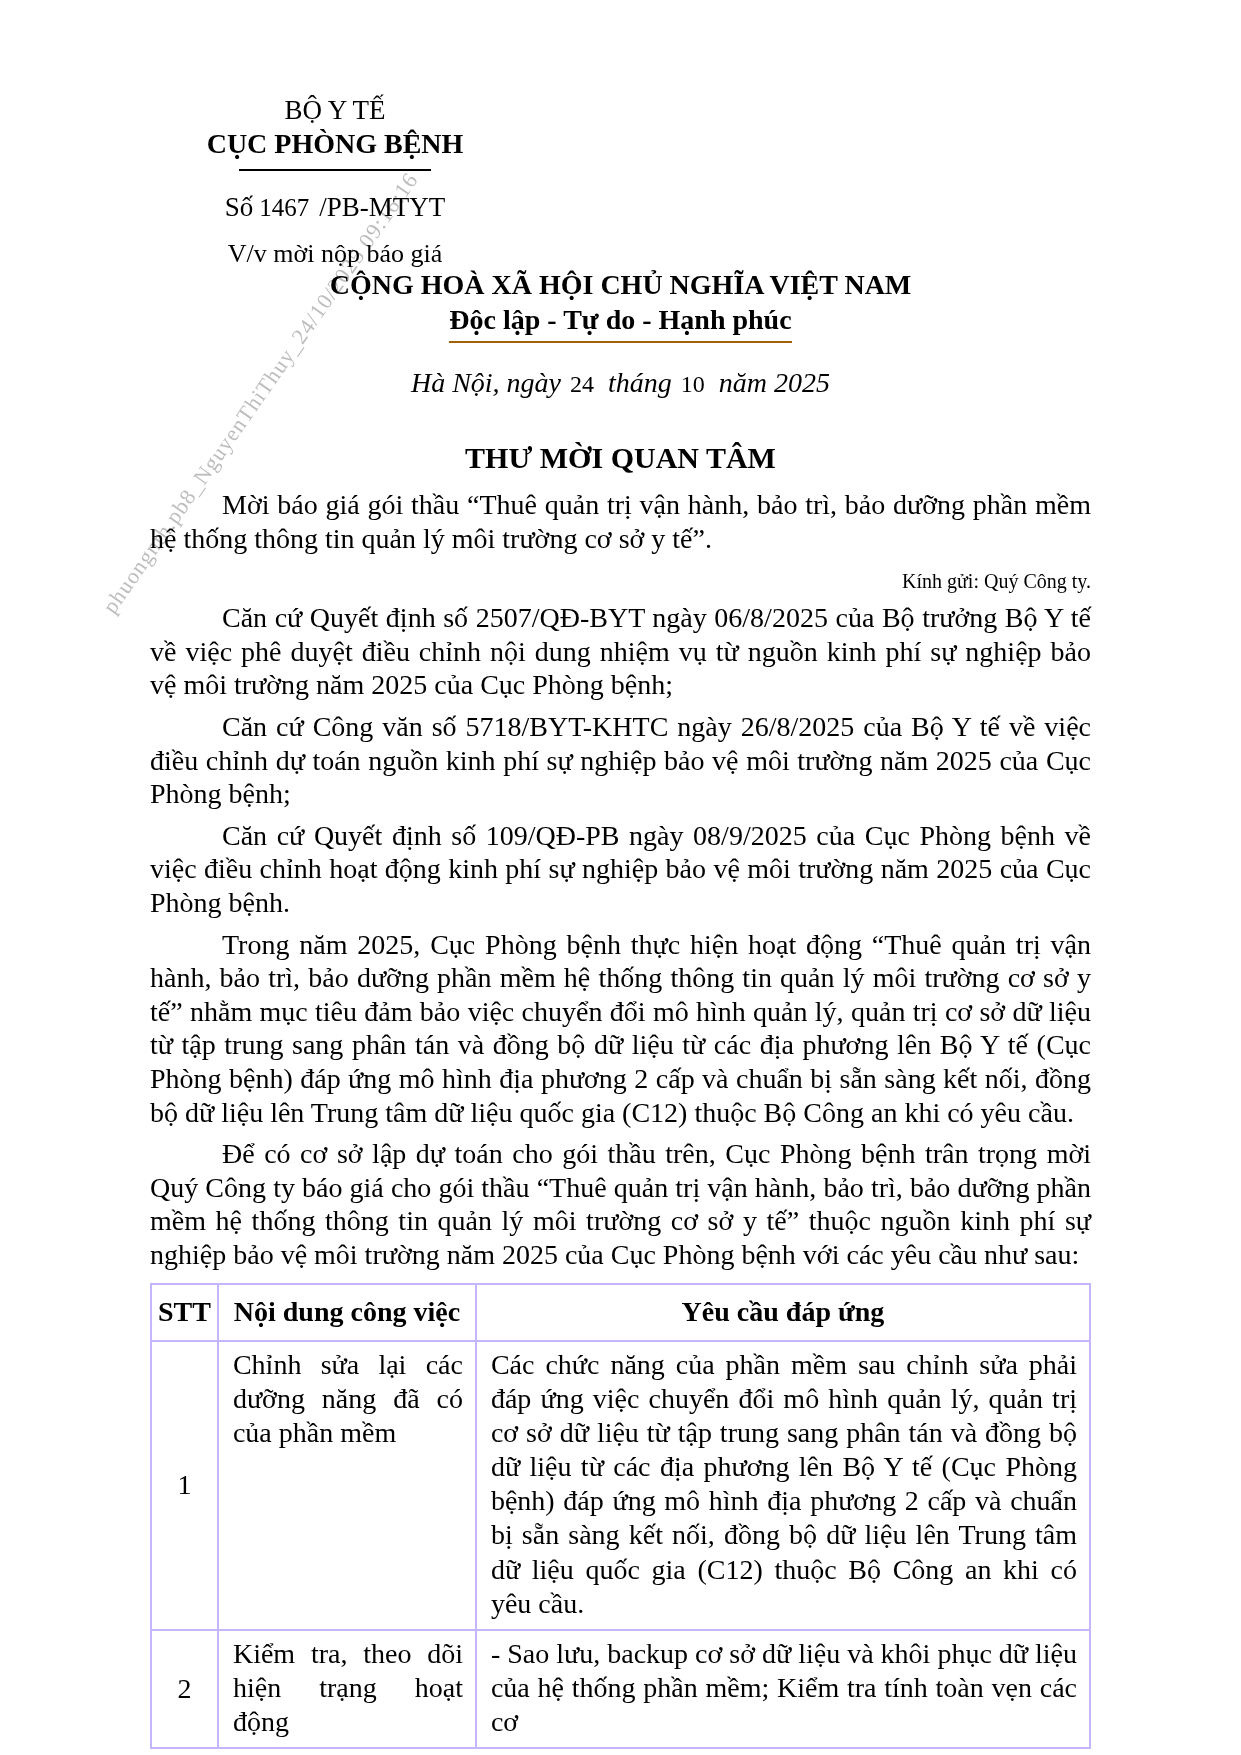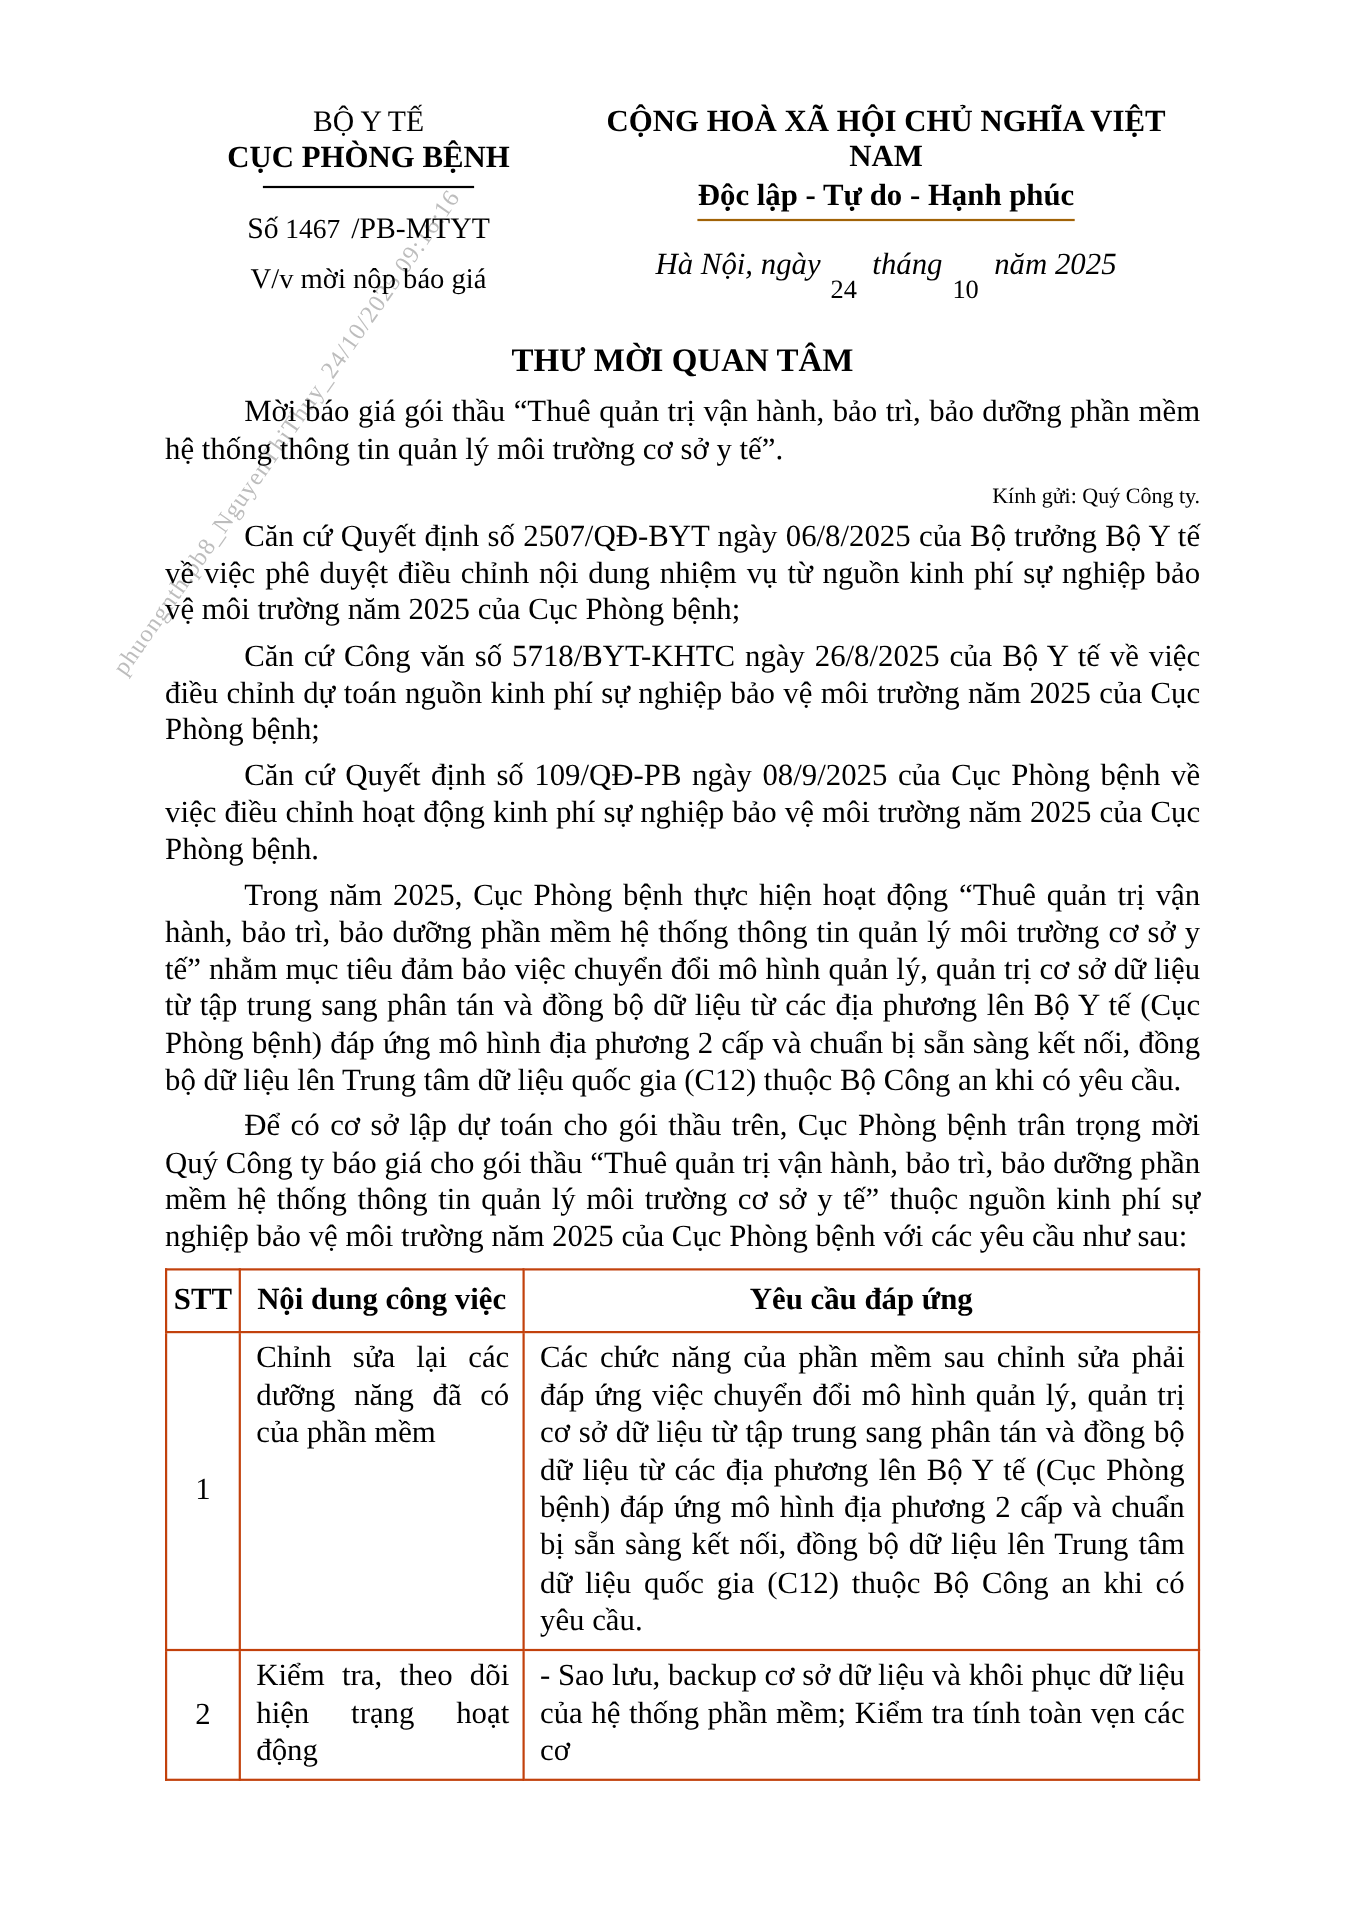--- a/index.html
+++ b/index.html
@@ -31,7 +31,7 @@
     transform-origin: left center;
     letter-spacing: 1px;
   }
-  .header { display: flex; }
+  .header { display: flex; flex-direction: column; }
   .header-left { width: 370px; text-align: center; flex-shrink: 0; }
   .header-right { flex: 1; text-align: center; }
   .org-parent { font-size: 27px; }

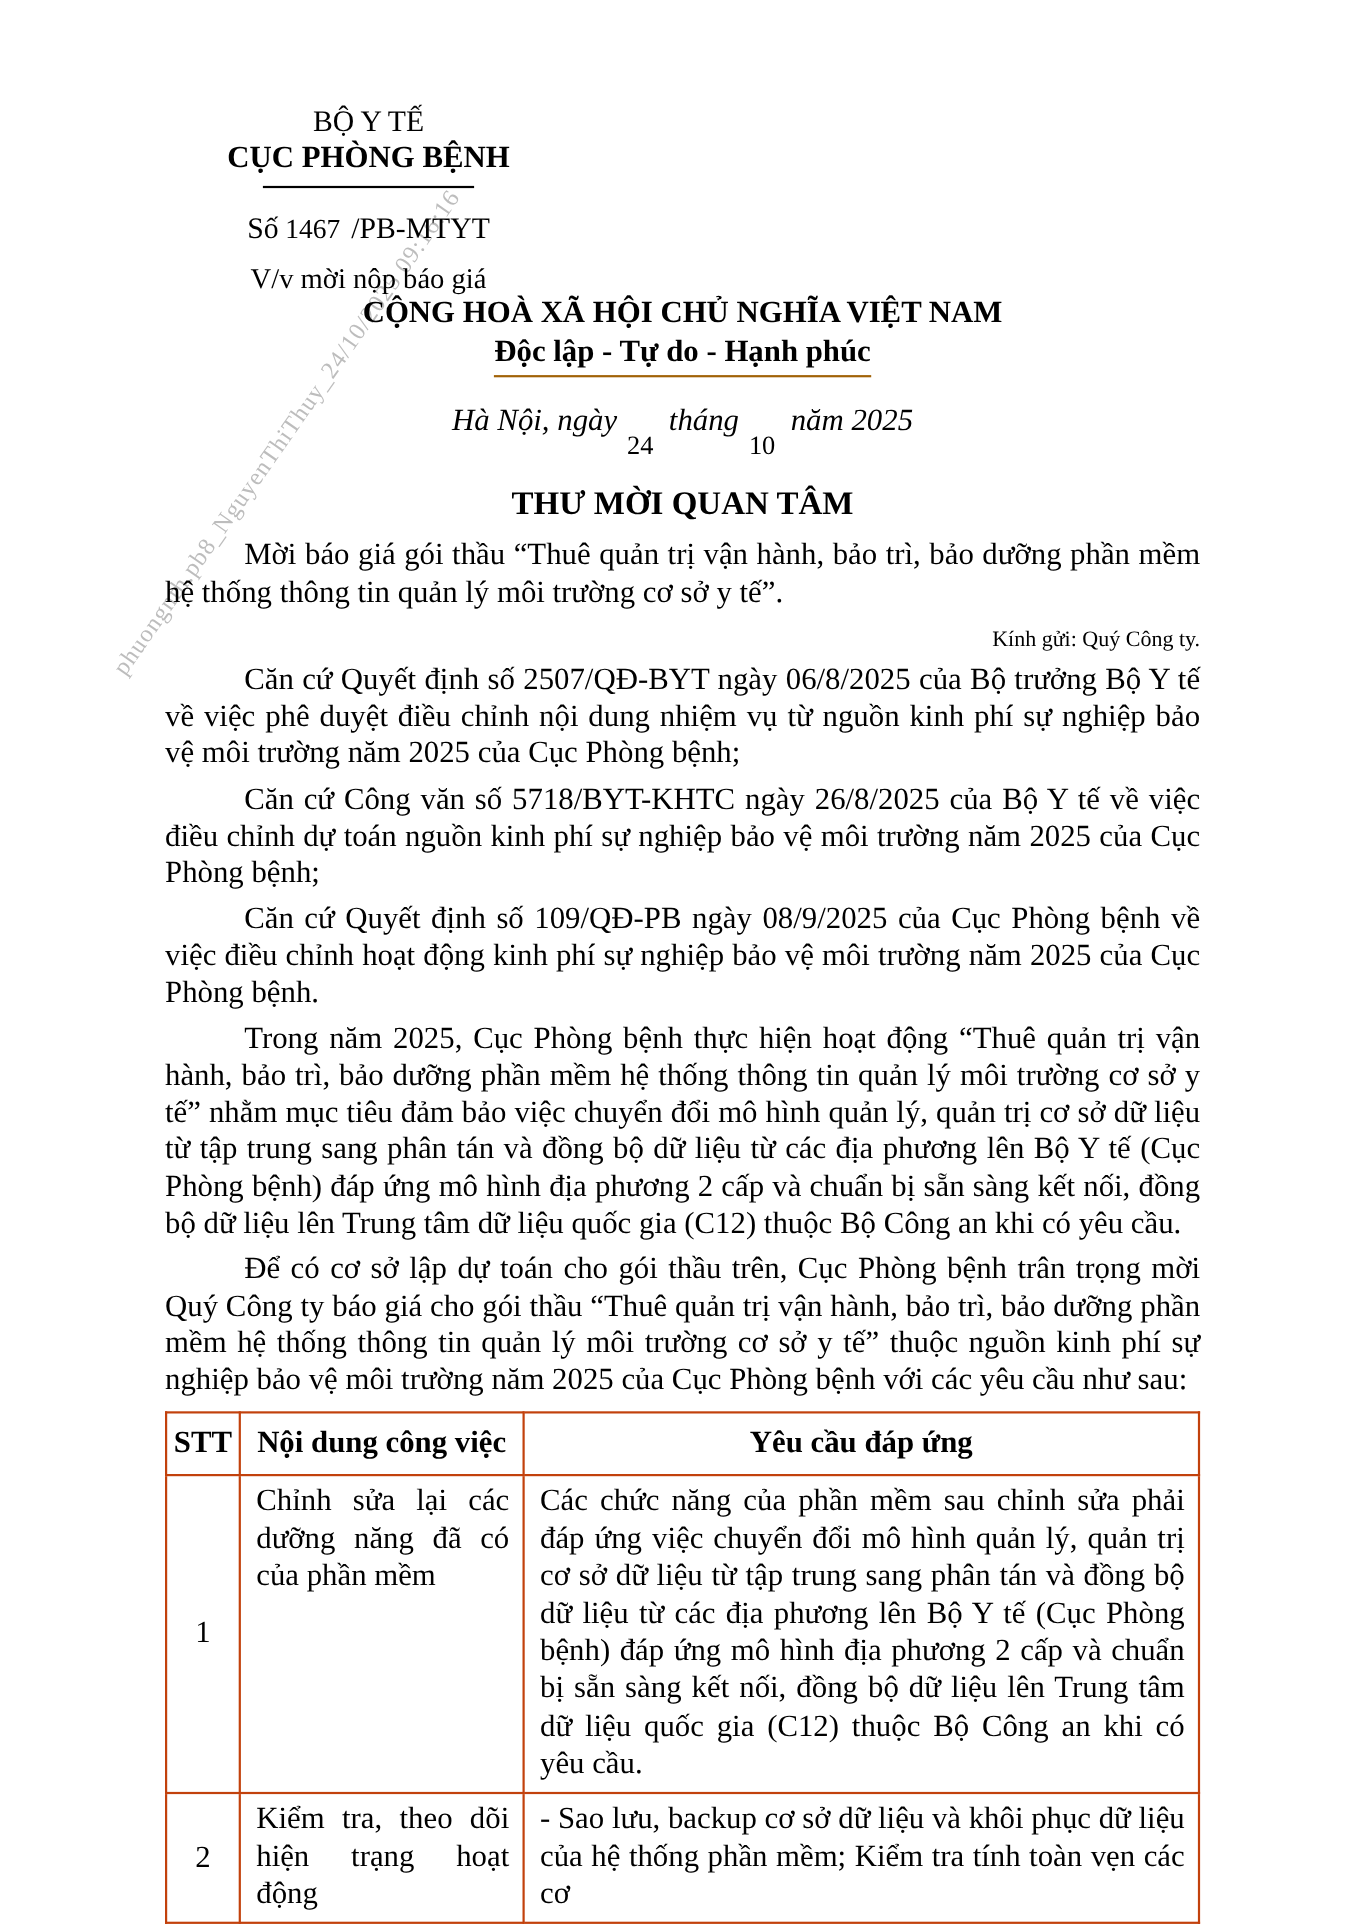--- a/index.html
+++ b/index.html
@@ -54,7 +54,7 @@
     font-style: normal;
     font-size: 24px;
     position: relative;
-    top: 22px;
+    top: 0;
     margin: 0 14px 0 2px;
   }
   .doc-title { text-align: center; font-size: 30px; font-weight: bold; margin-top: 42px; }

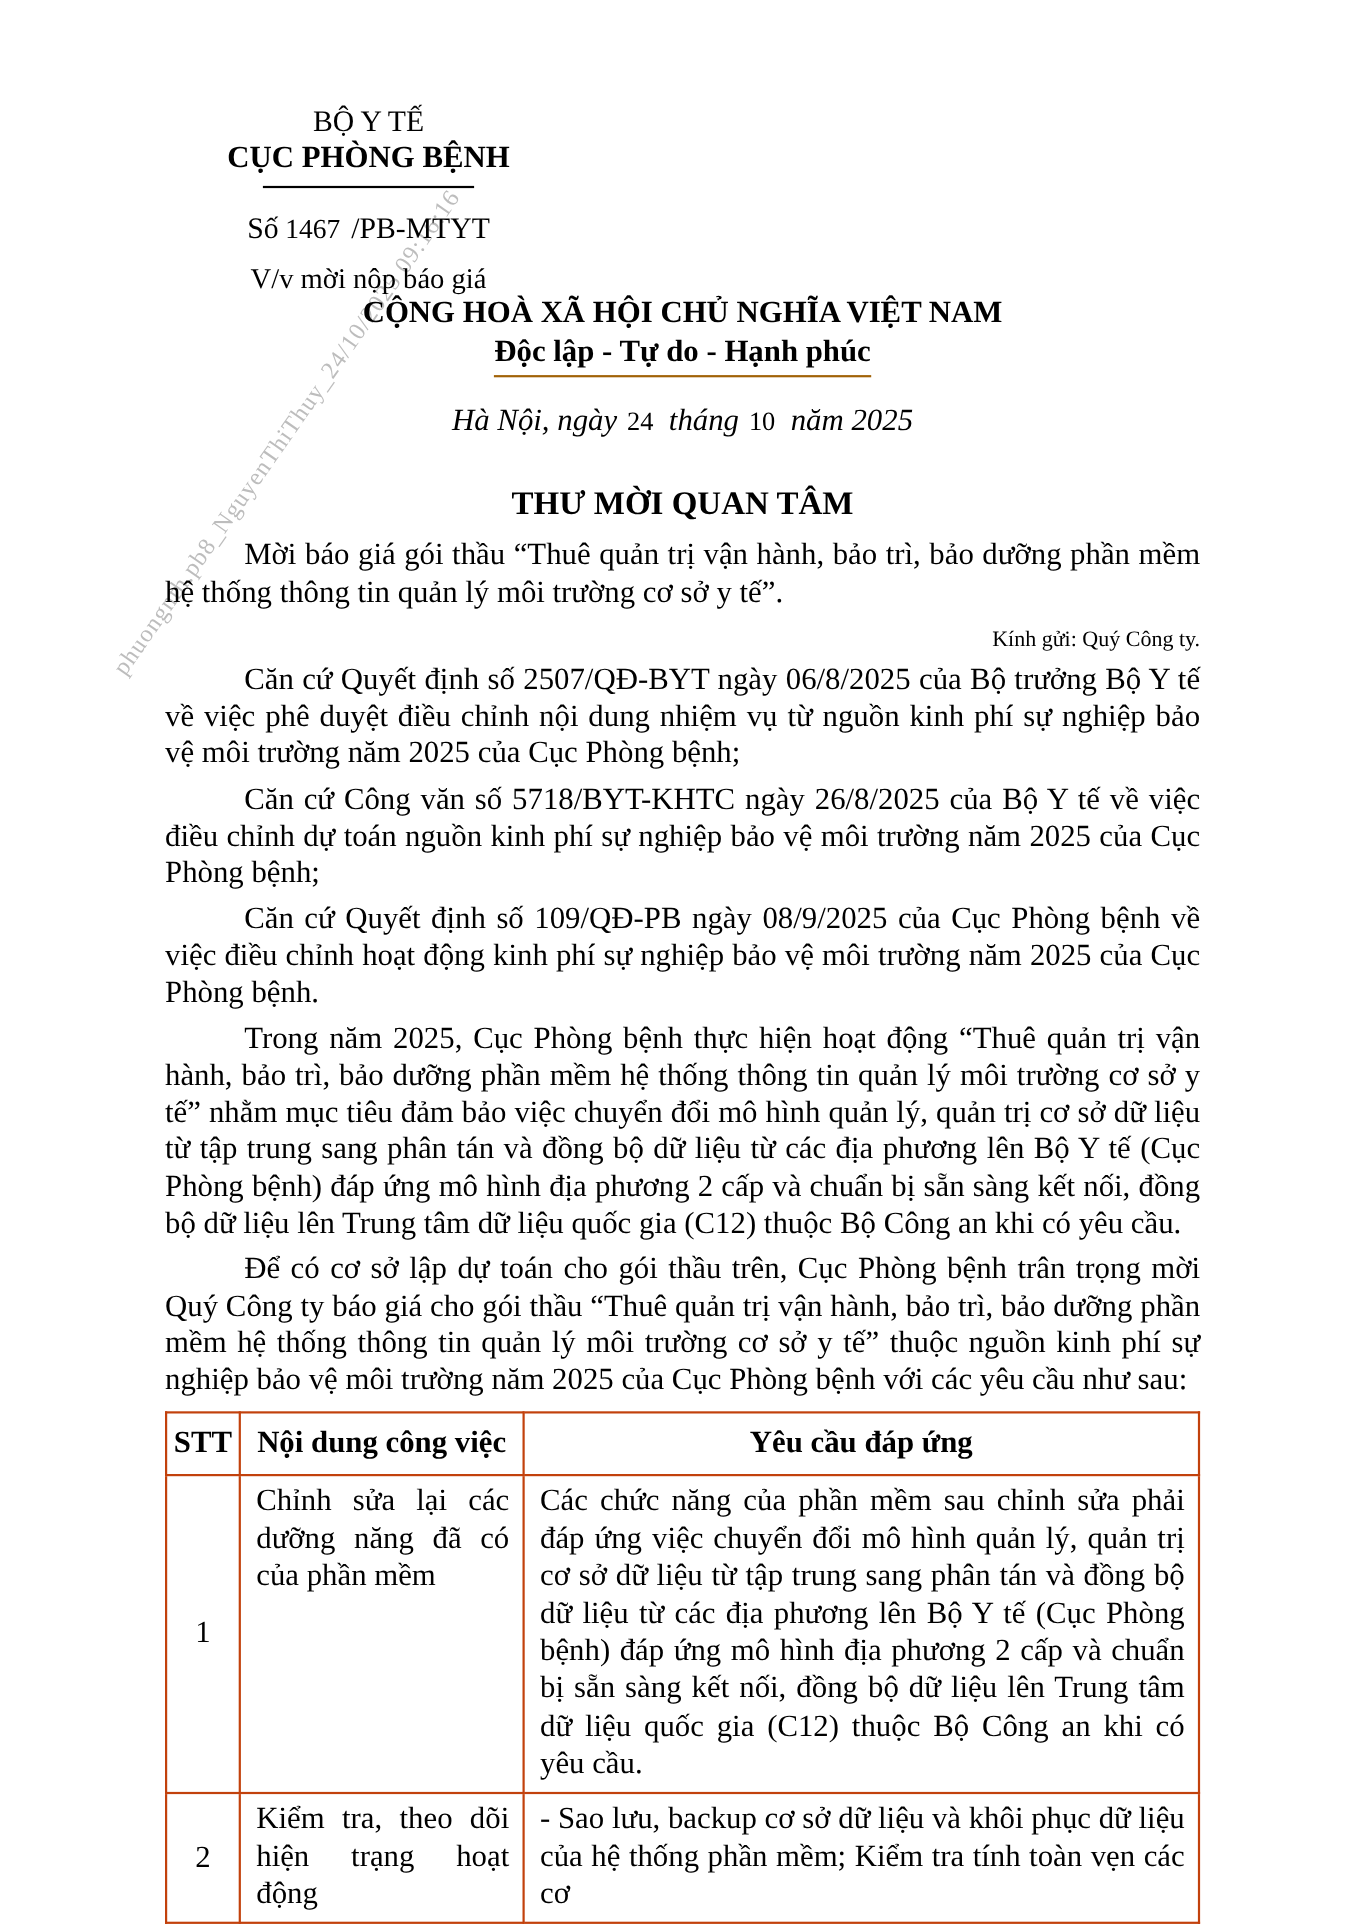--- a/index.html
+++ b/index.html
@@ -85,7 +85,7 @@
     font-size: 28px;
     line-height: 1.22;
   }
-  .req-table th, .req-table td { border: 2px solid #c2410c; }
+  .req-table th, .req-table td { border: 2px solid #c4b5fd; }
   .req-table th { font-weight: bold; text-align: center; padding: 10px 6px; }
   .req-table col.c-stt  { width: 66px; }
   .req-table col.c-task { width: 258px; }

